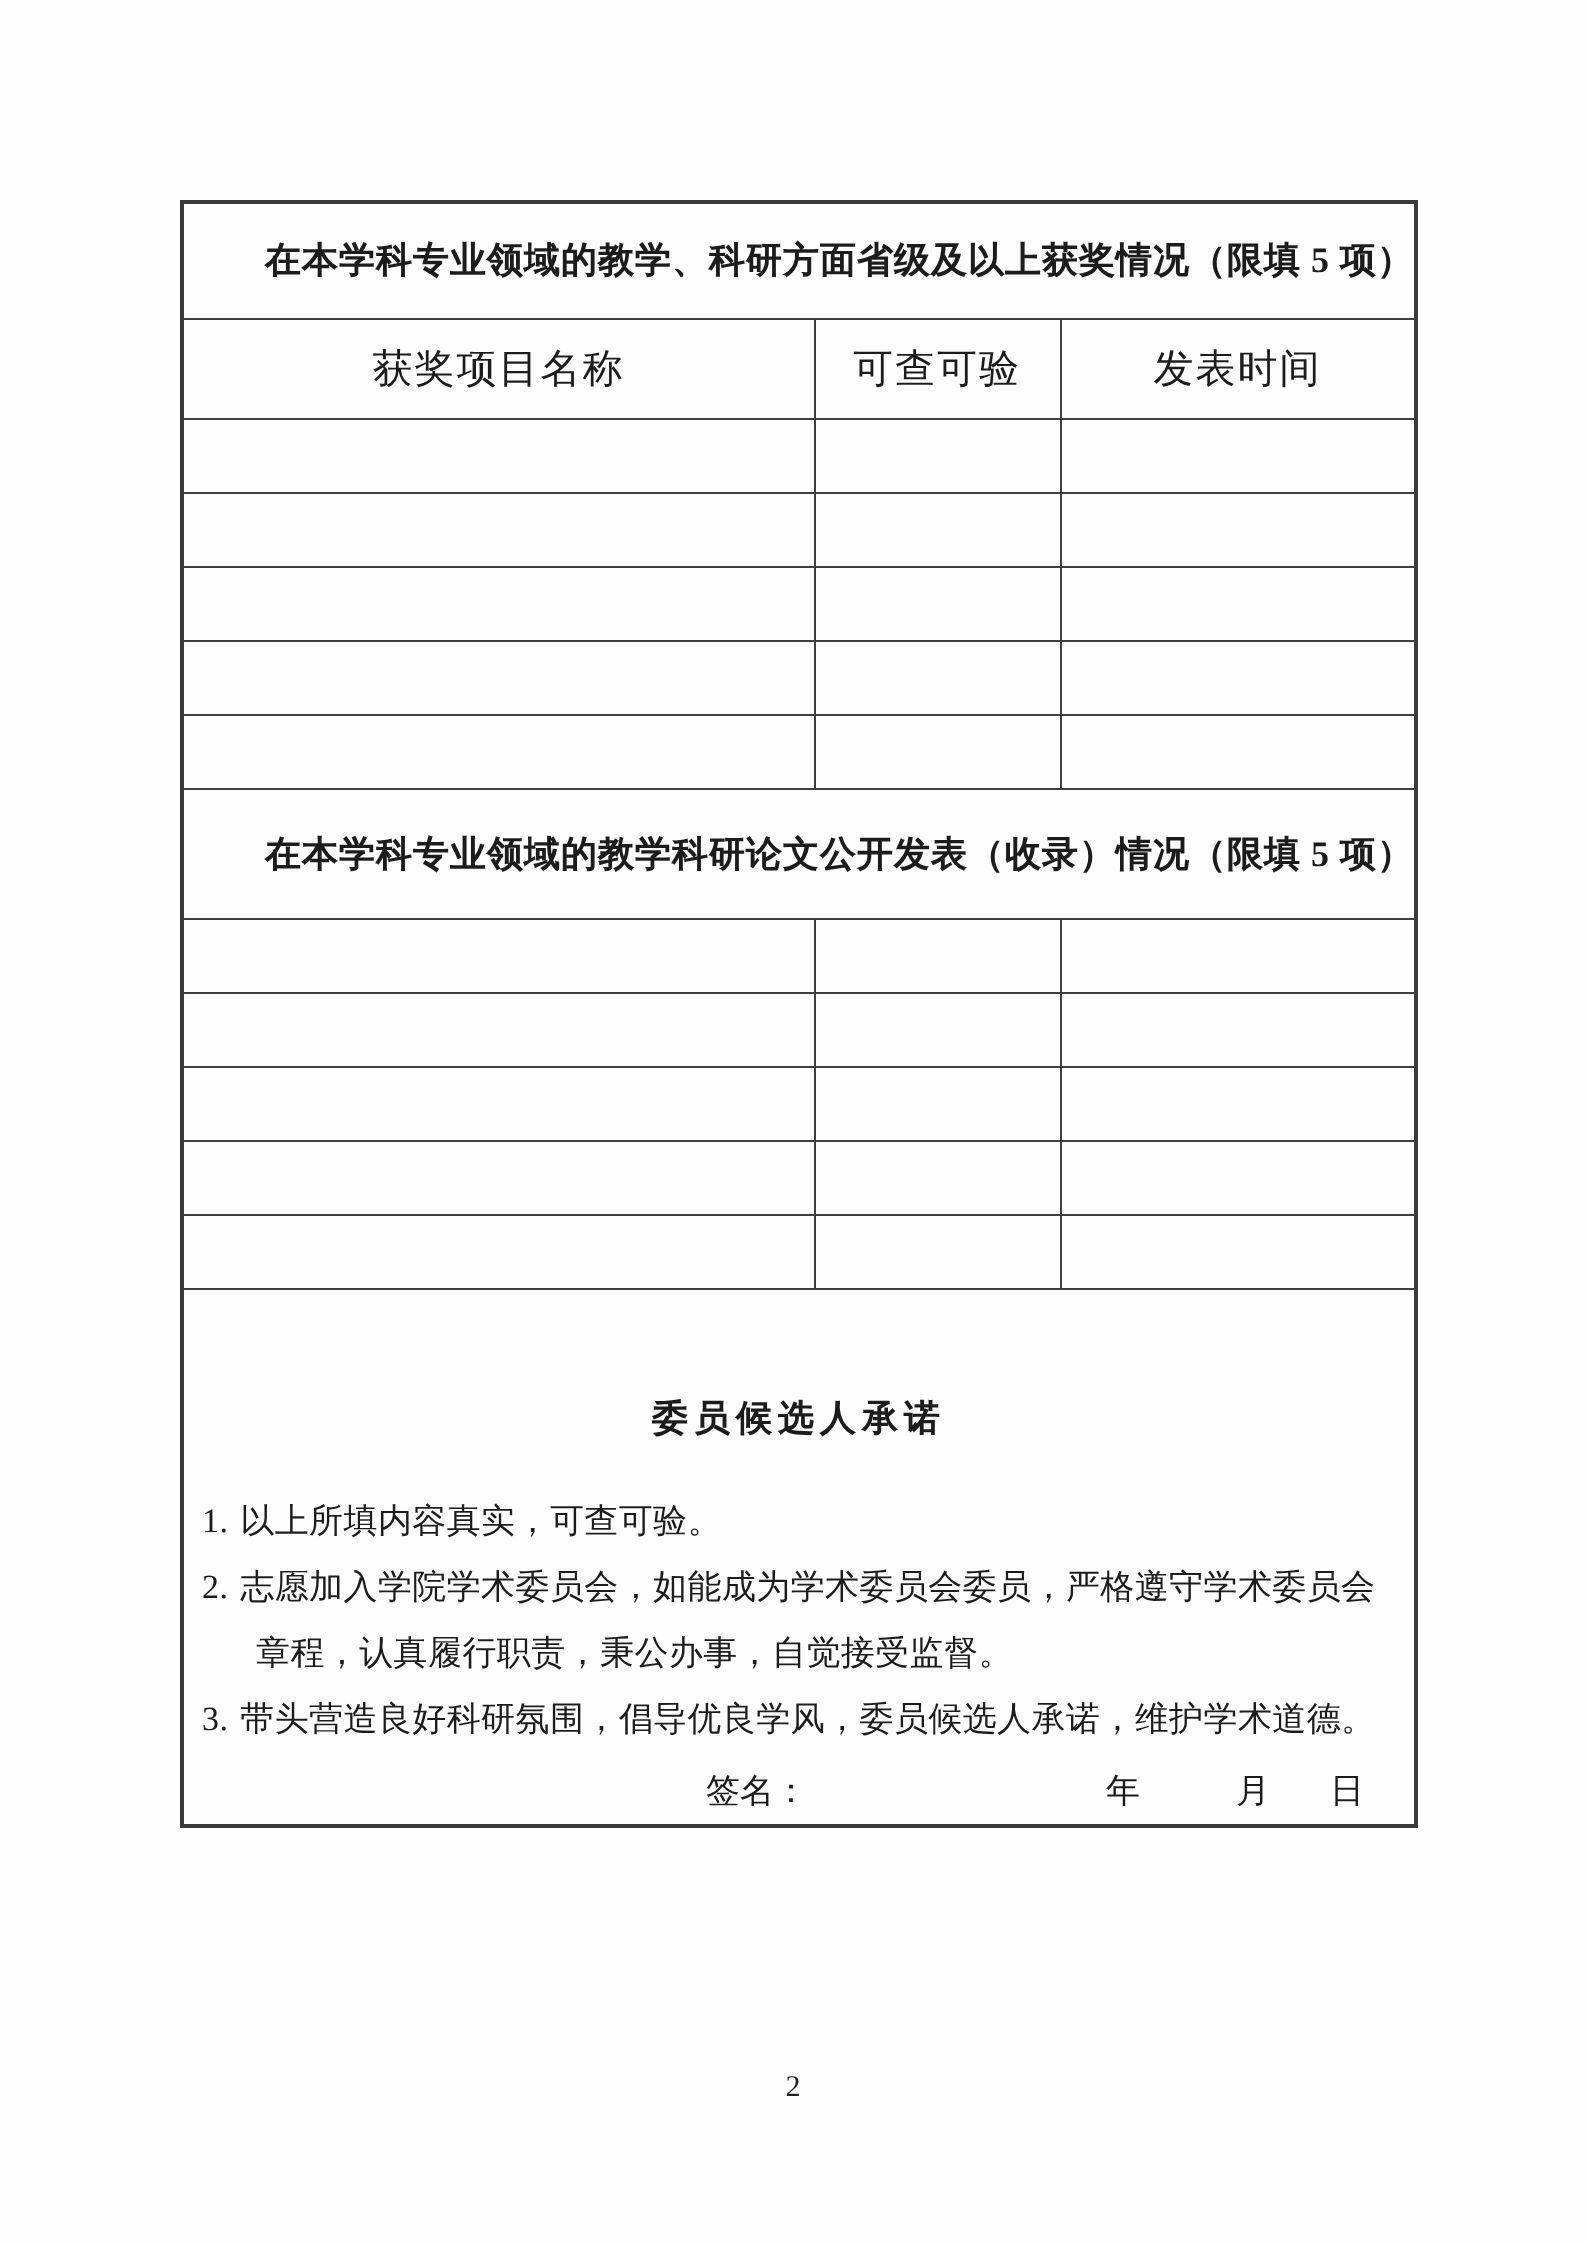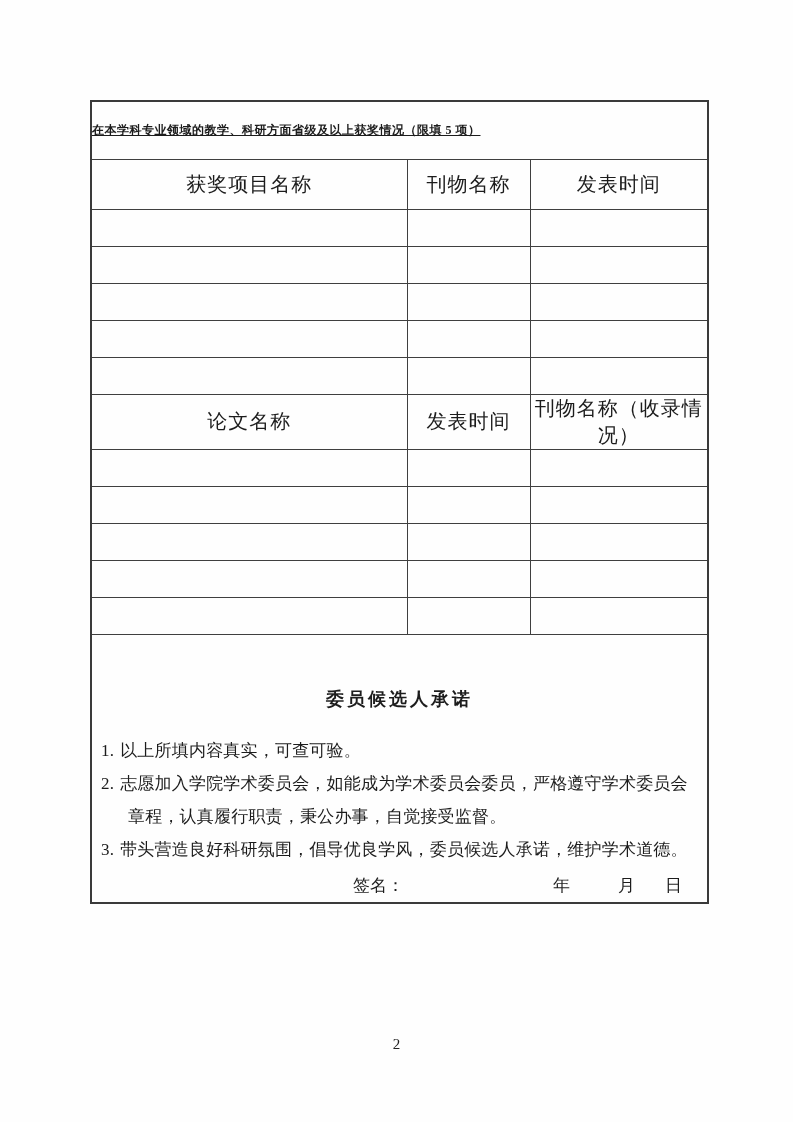--- a/index.html
+++ b/index.html
@@ -29,11 +29,10 @@
   }
   td.section-title {
     height: 58px;
-    text-align: left;
+    text-align: right;
     font-weight: bold;
-    font-size: 12px;
+    font-size: 18px;
     letter-spacing: 0.5px;
-    text-decoration: underline;
   }
   td.section-title.second { height: 65px; }
   td.col-header {

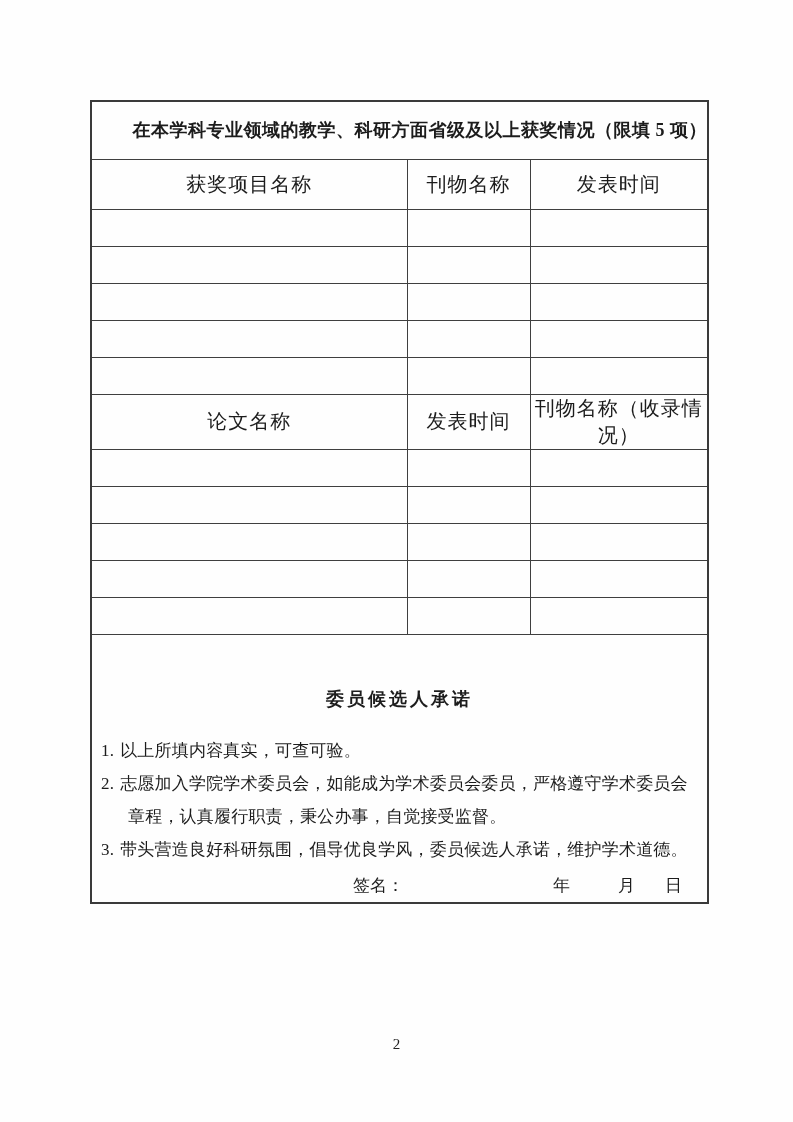--- a/index.html
+++ b/index.html
@@ -102,7 +102,7 @@
     </tr>
     <tr>
       <td class="col-header">获奖项目名称</td>
-      <td class="col-header">刊物名称</td>
+      <td class="col-header">可查可验</td>
       <td class="col-header">发表时间</td>
     </tr>
     <tr class="data-row">

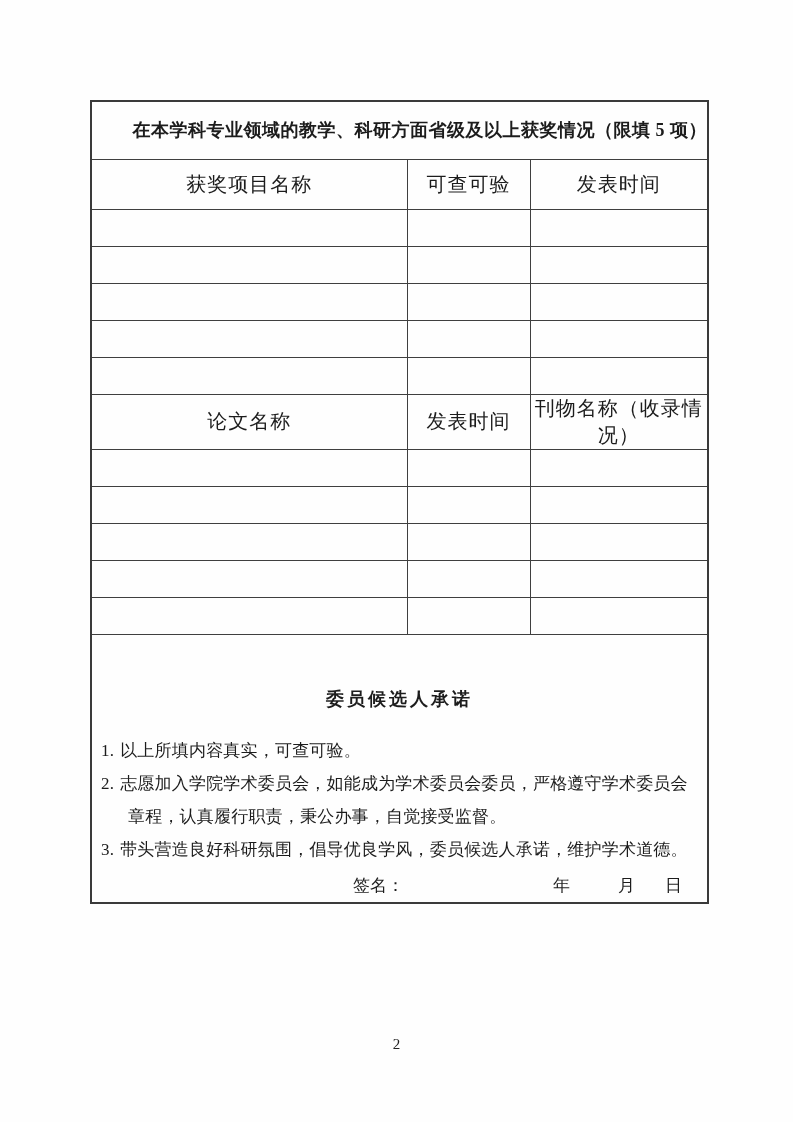--- a/index.html
+++ b/index.html
@@ -132,6 +132,9 @@
     </tr>
 
     <tr>
+      <td class="section-title second" colspan="3">在本学科专业领域的教学科研论文公开发表（收录）情况（限填 5 项）</td>
+    </tr>
+    <tr>
       <td class="col-header">论文名称</td>
       <td class="col-header">发表时间</td>
       <td class="col-header">刊物名称（收录情况）</td>

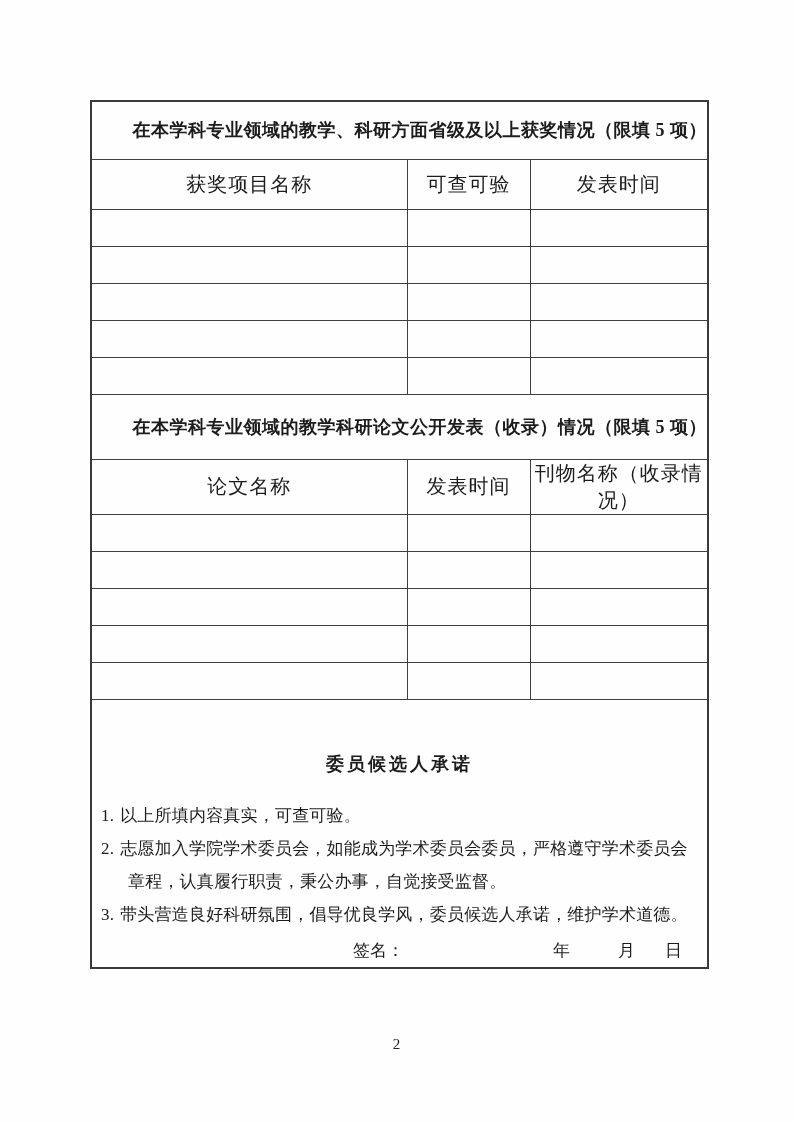--- a/index.html
+++ b/index.html
@@ -134,11 +134,6 @@
     <tr>
       <td class="section-title second" colspan="3">在本学科专业领域的教学科研论文公开发表（收录）情况（限填 5 项）</td>
     </tr>
-    <tr>
-      <td class="col-header">论文名称</td>
-      <td class="col-header">发表时间</td>
-      <td class="col-header">刊物名称（收录情况）</td>
-    </tr>
     <tr class="data-row">
       <td></td>
       <td></td>

